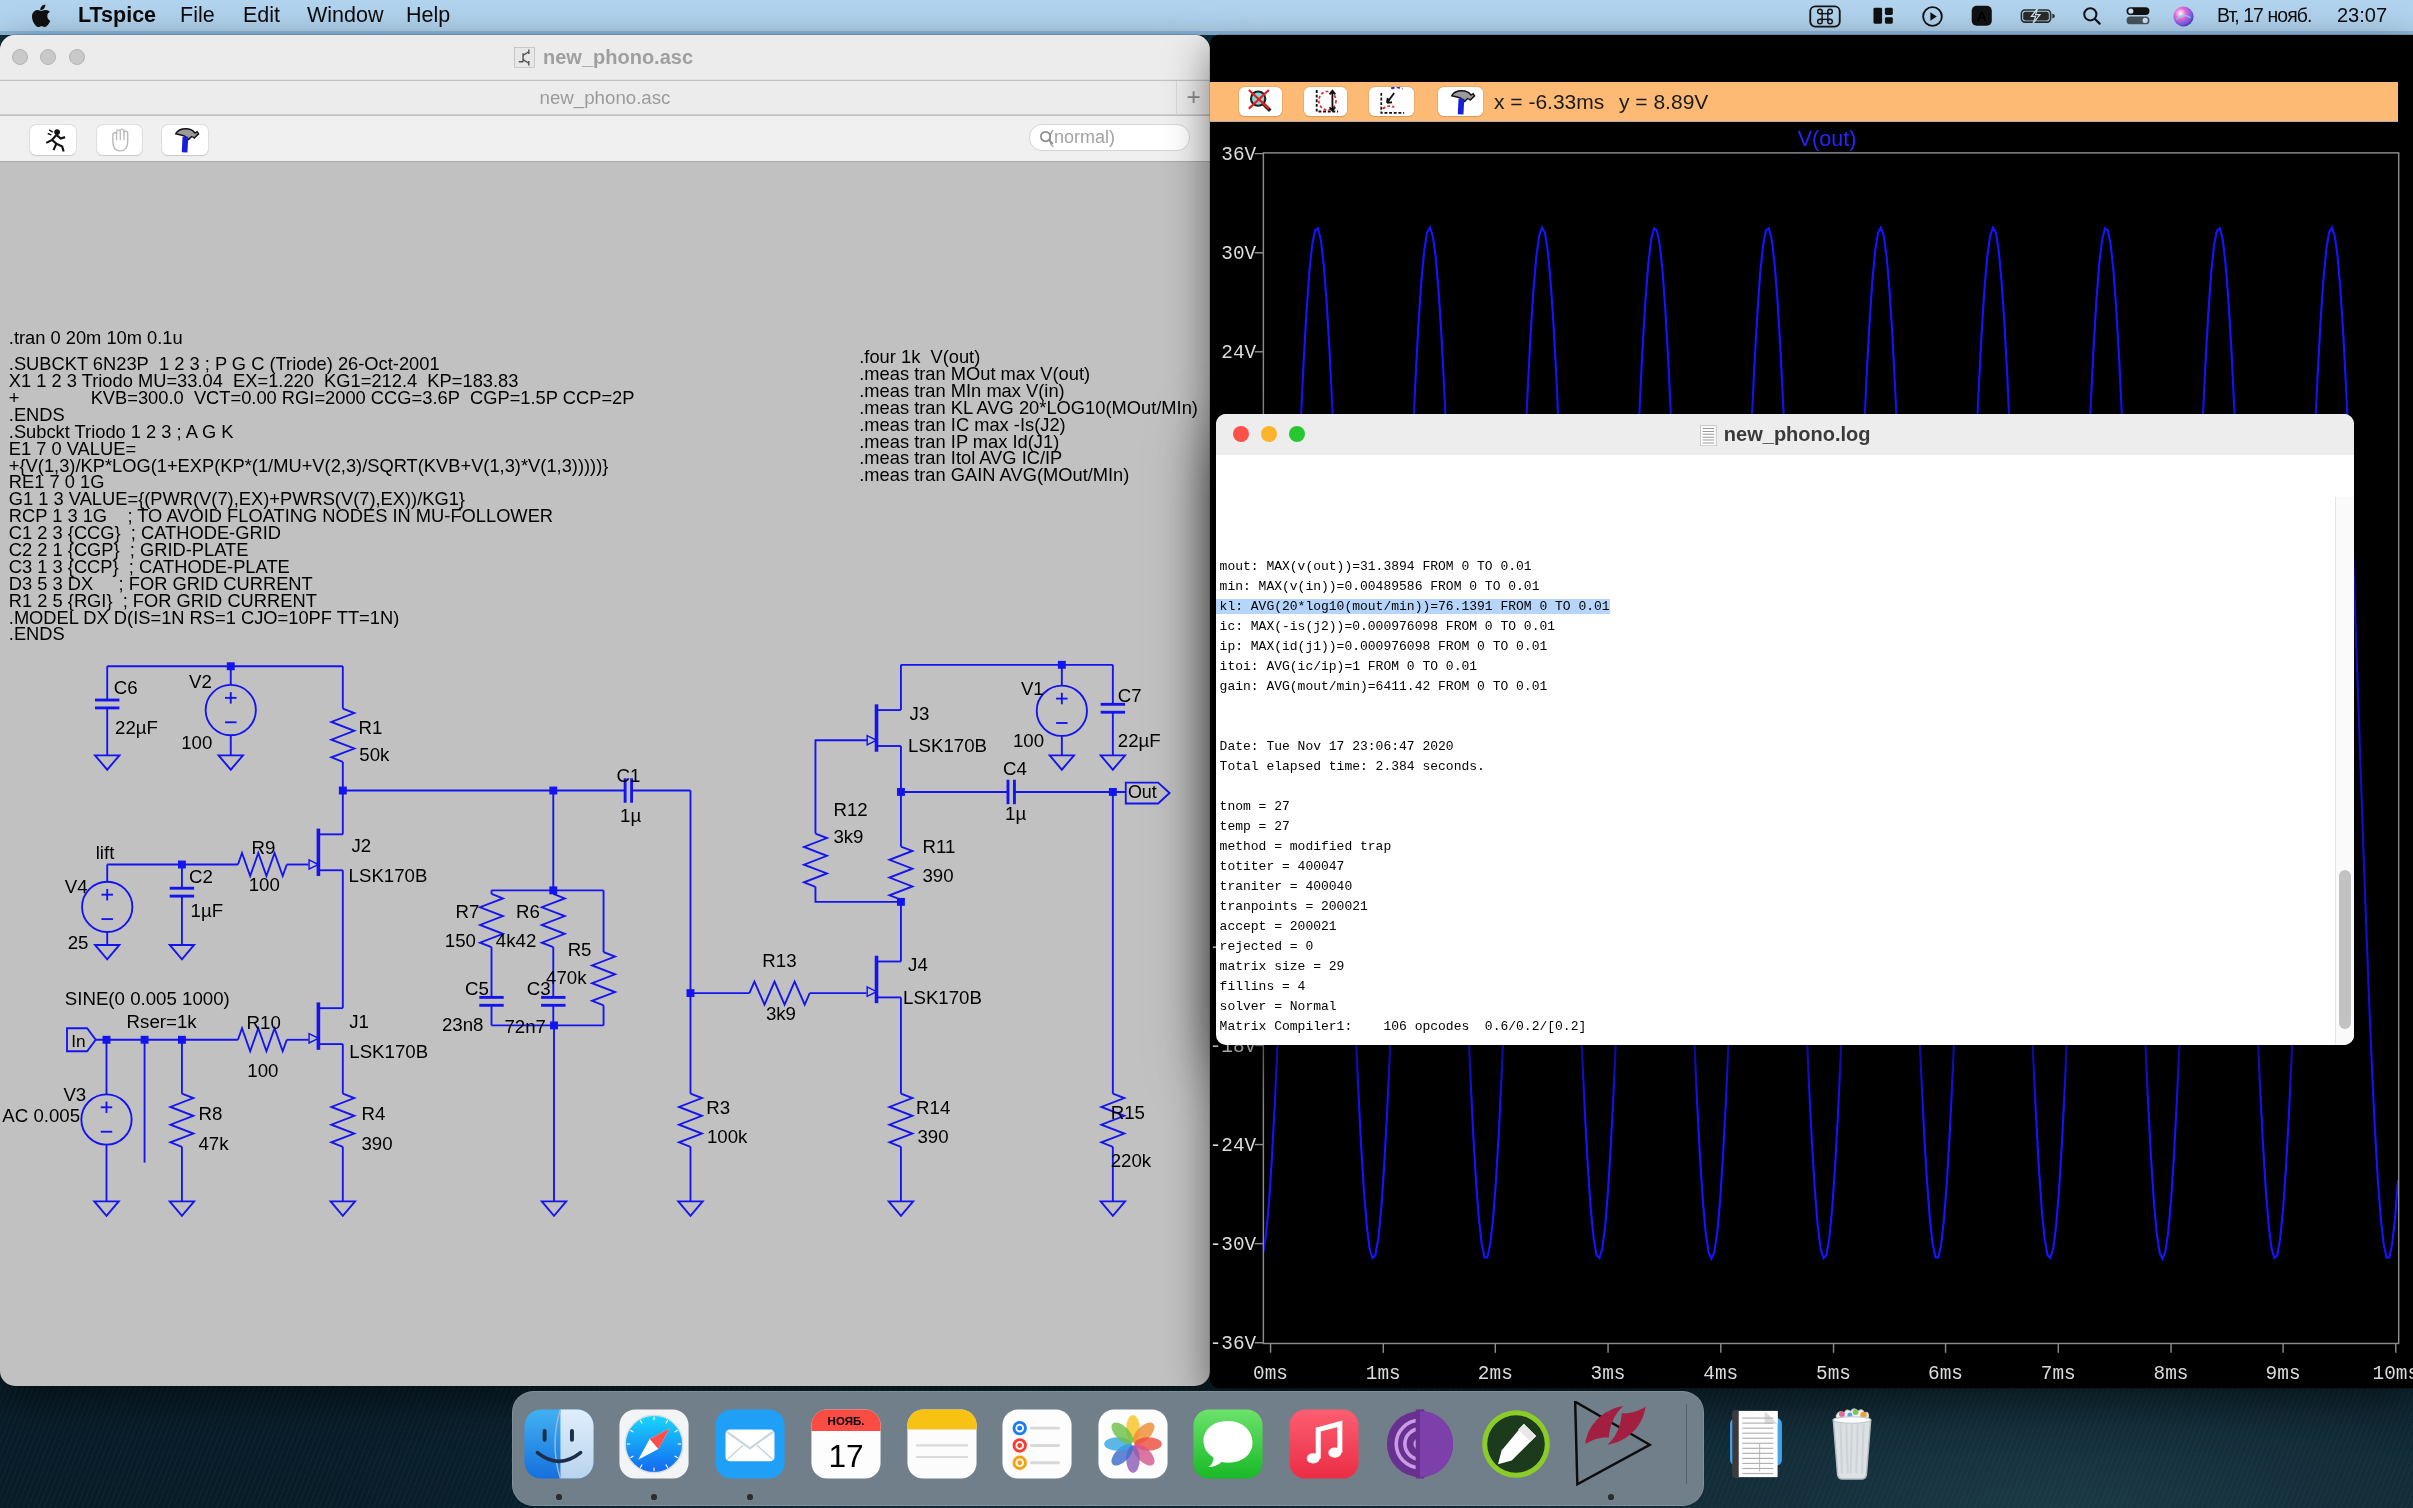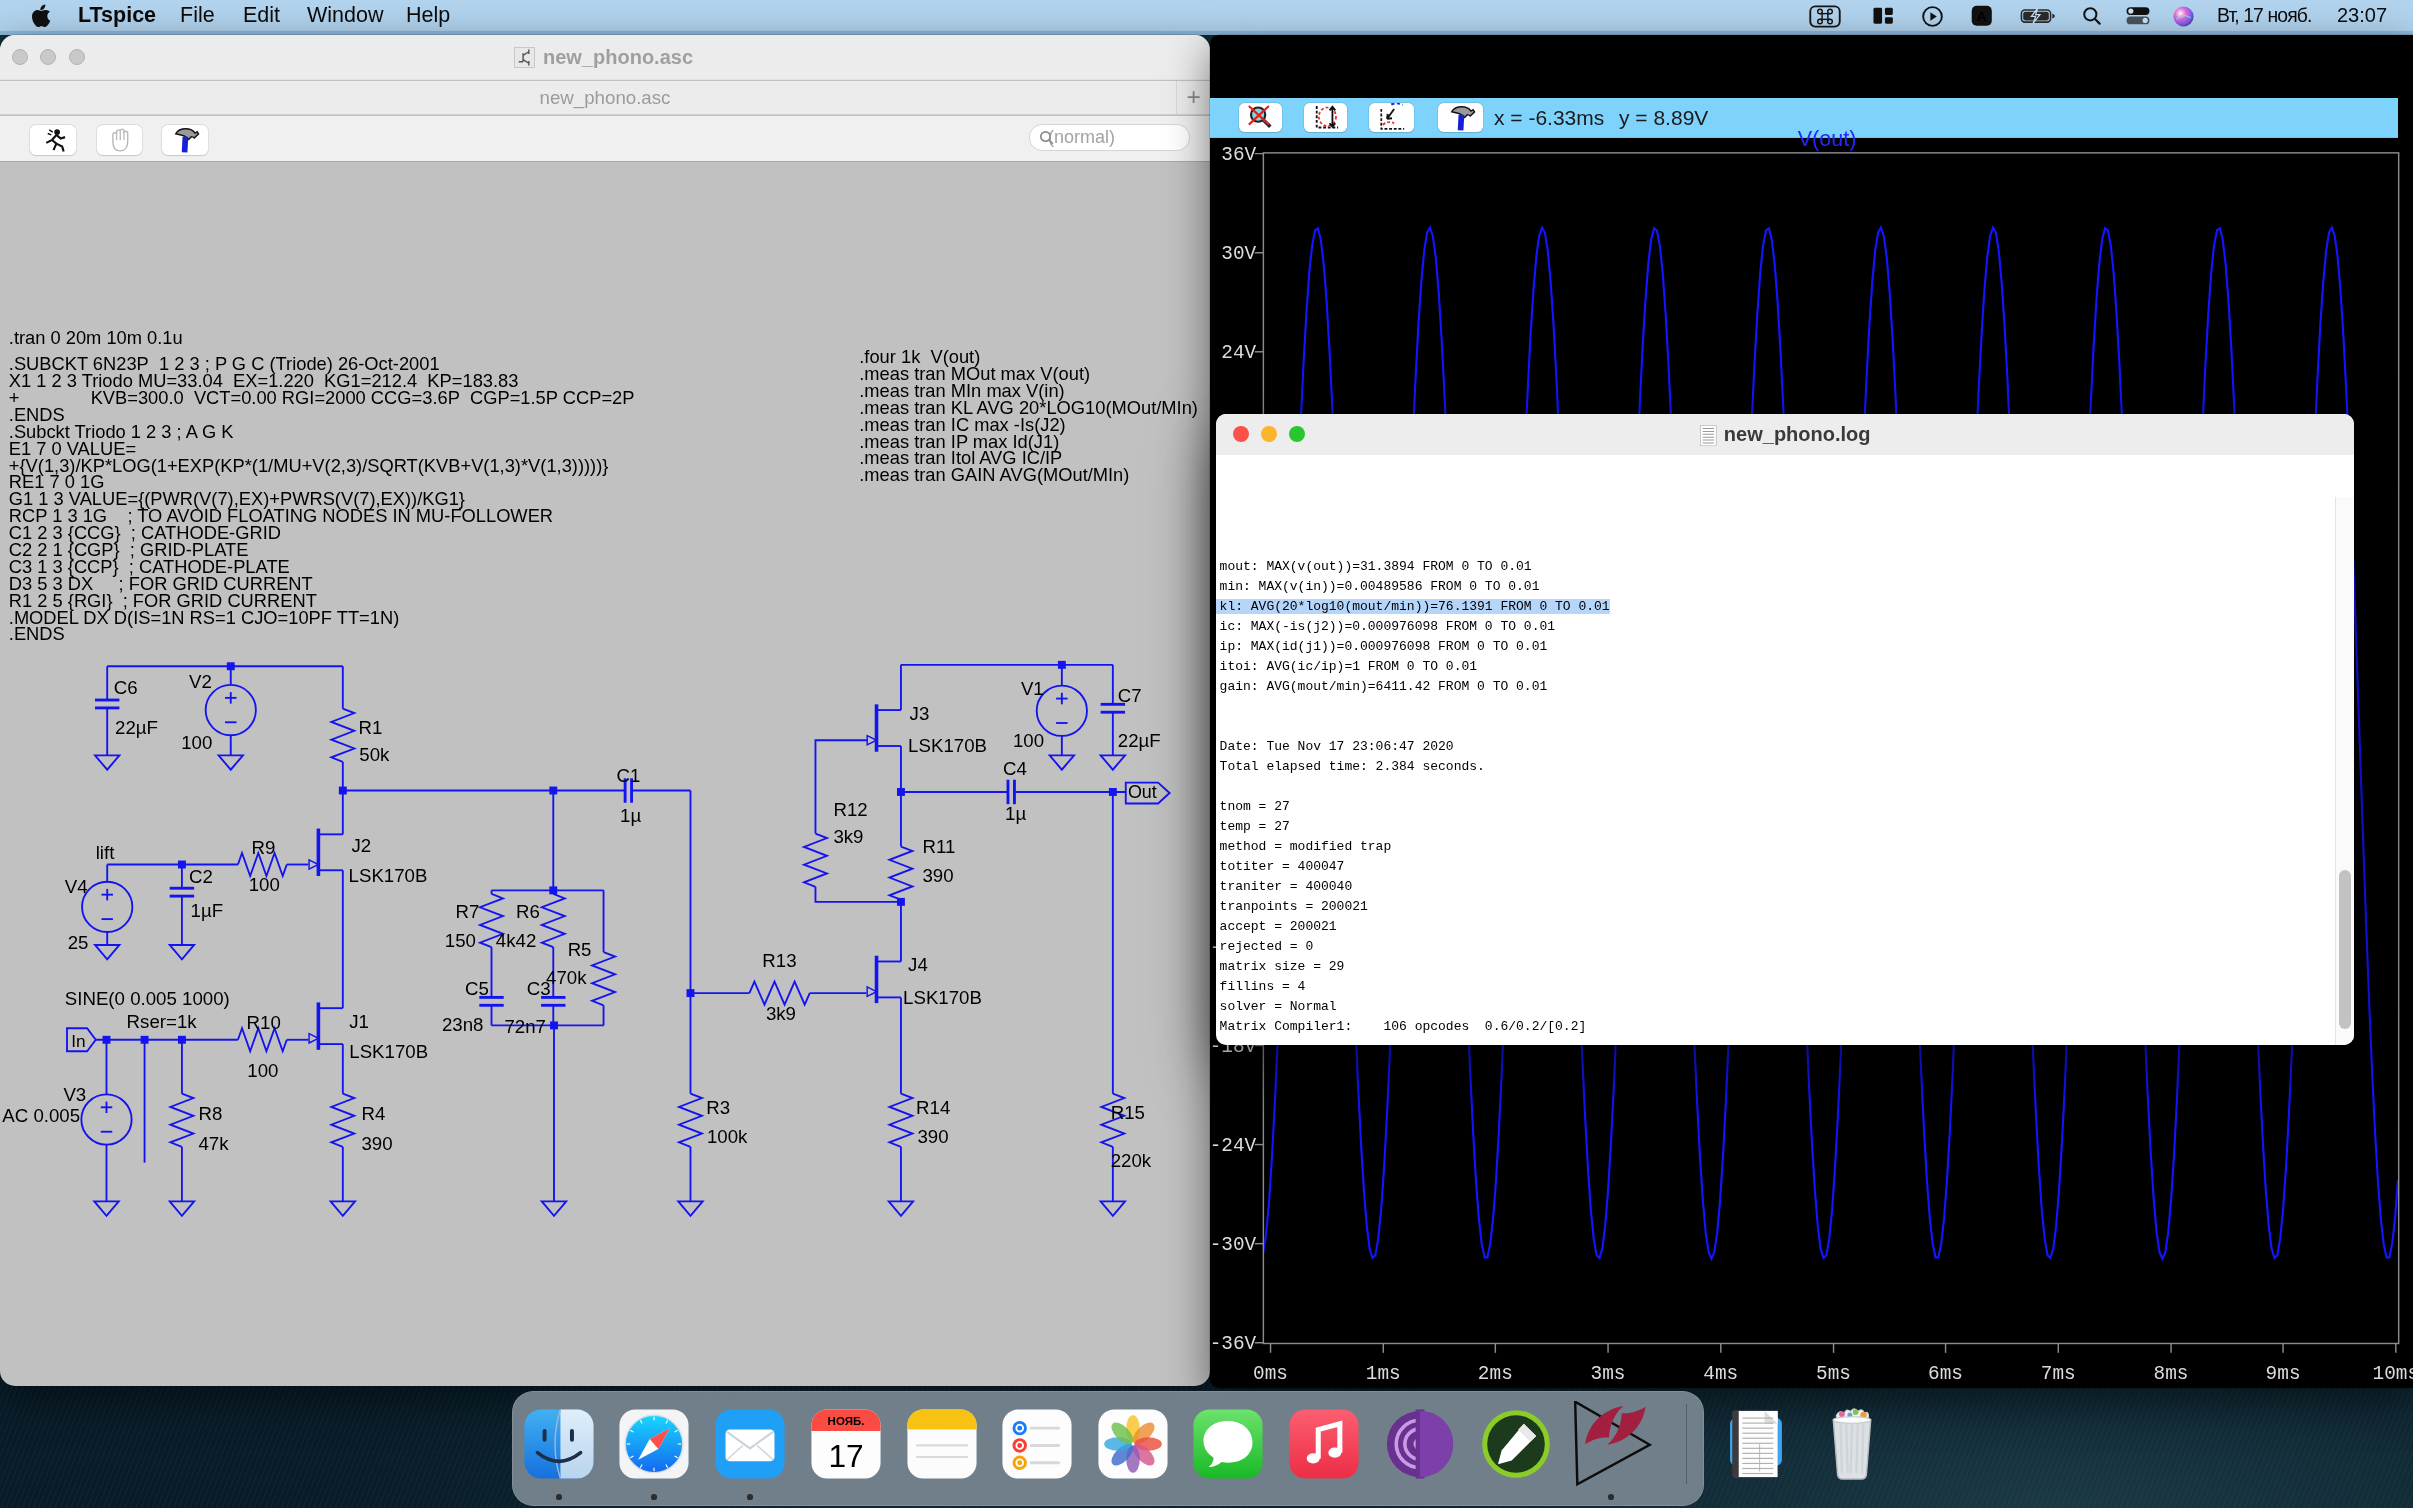--- a/index.html
+++ b/index.html
@@ -33,7 +33,7 @@
 .schsvg { position:absolute; left:0; top:127px; }
 
 .raw .titlebar { height:47px; }
-.rawtb { position:absolute; left:0; top:47px; right:16px; height:40px; background:#7dd3fc; border-bottom:0.7px solid #b0b0b0;margin-top:16px; }
+.rawtb { position:absolute; left:0; top:47px; right:16px; height:40px; background:#fdba74; border-bottom:0.7px solid #b0b0b0; }
 .rawtb .tbtn { top:5px; height:29px; }
 .xytxt { position:absolute; top:0; height:40px; line-height:40px; font-size:21px; color:#1a1a1a; }
 .plotsvg { position:absolute; left:0; top:87px; }

